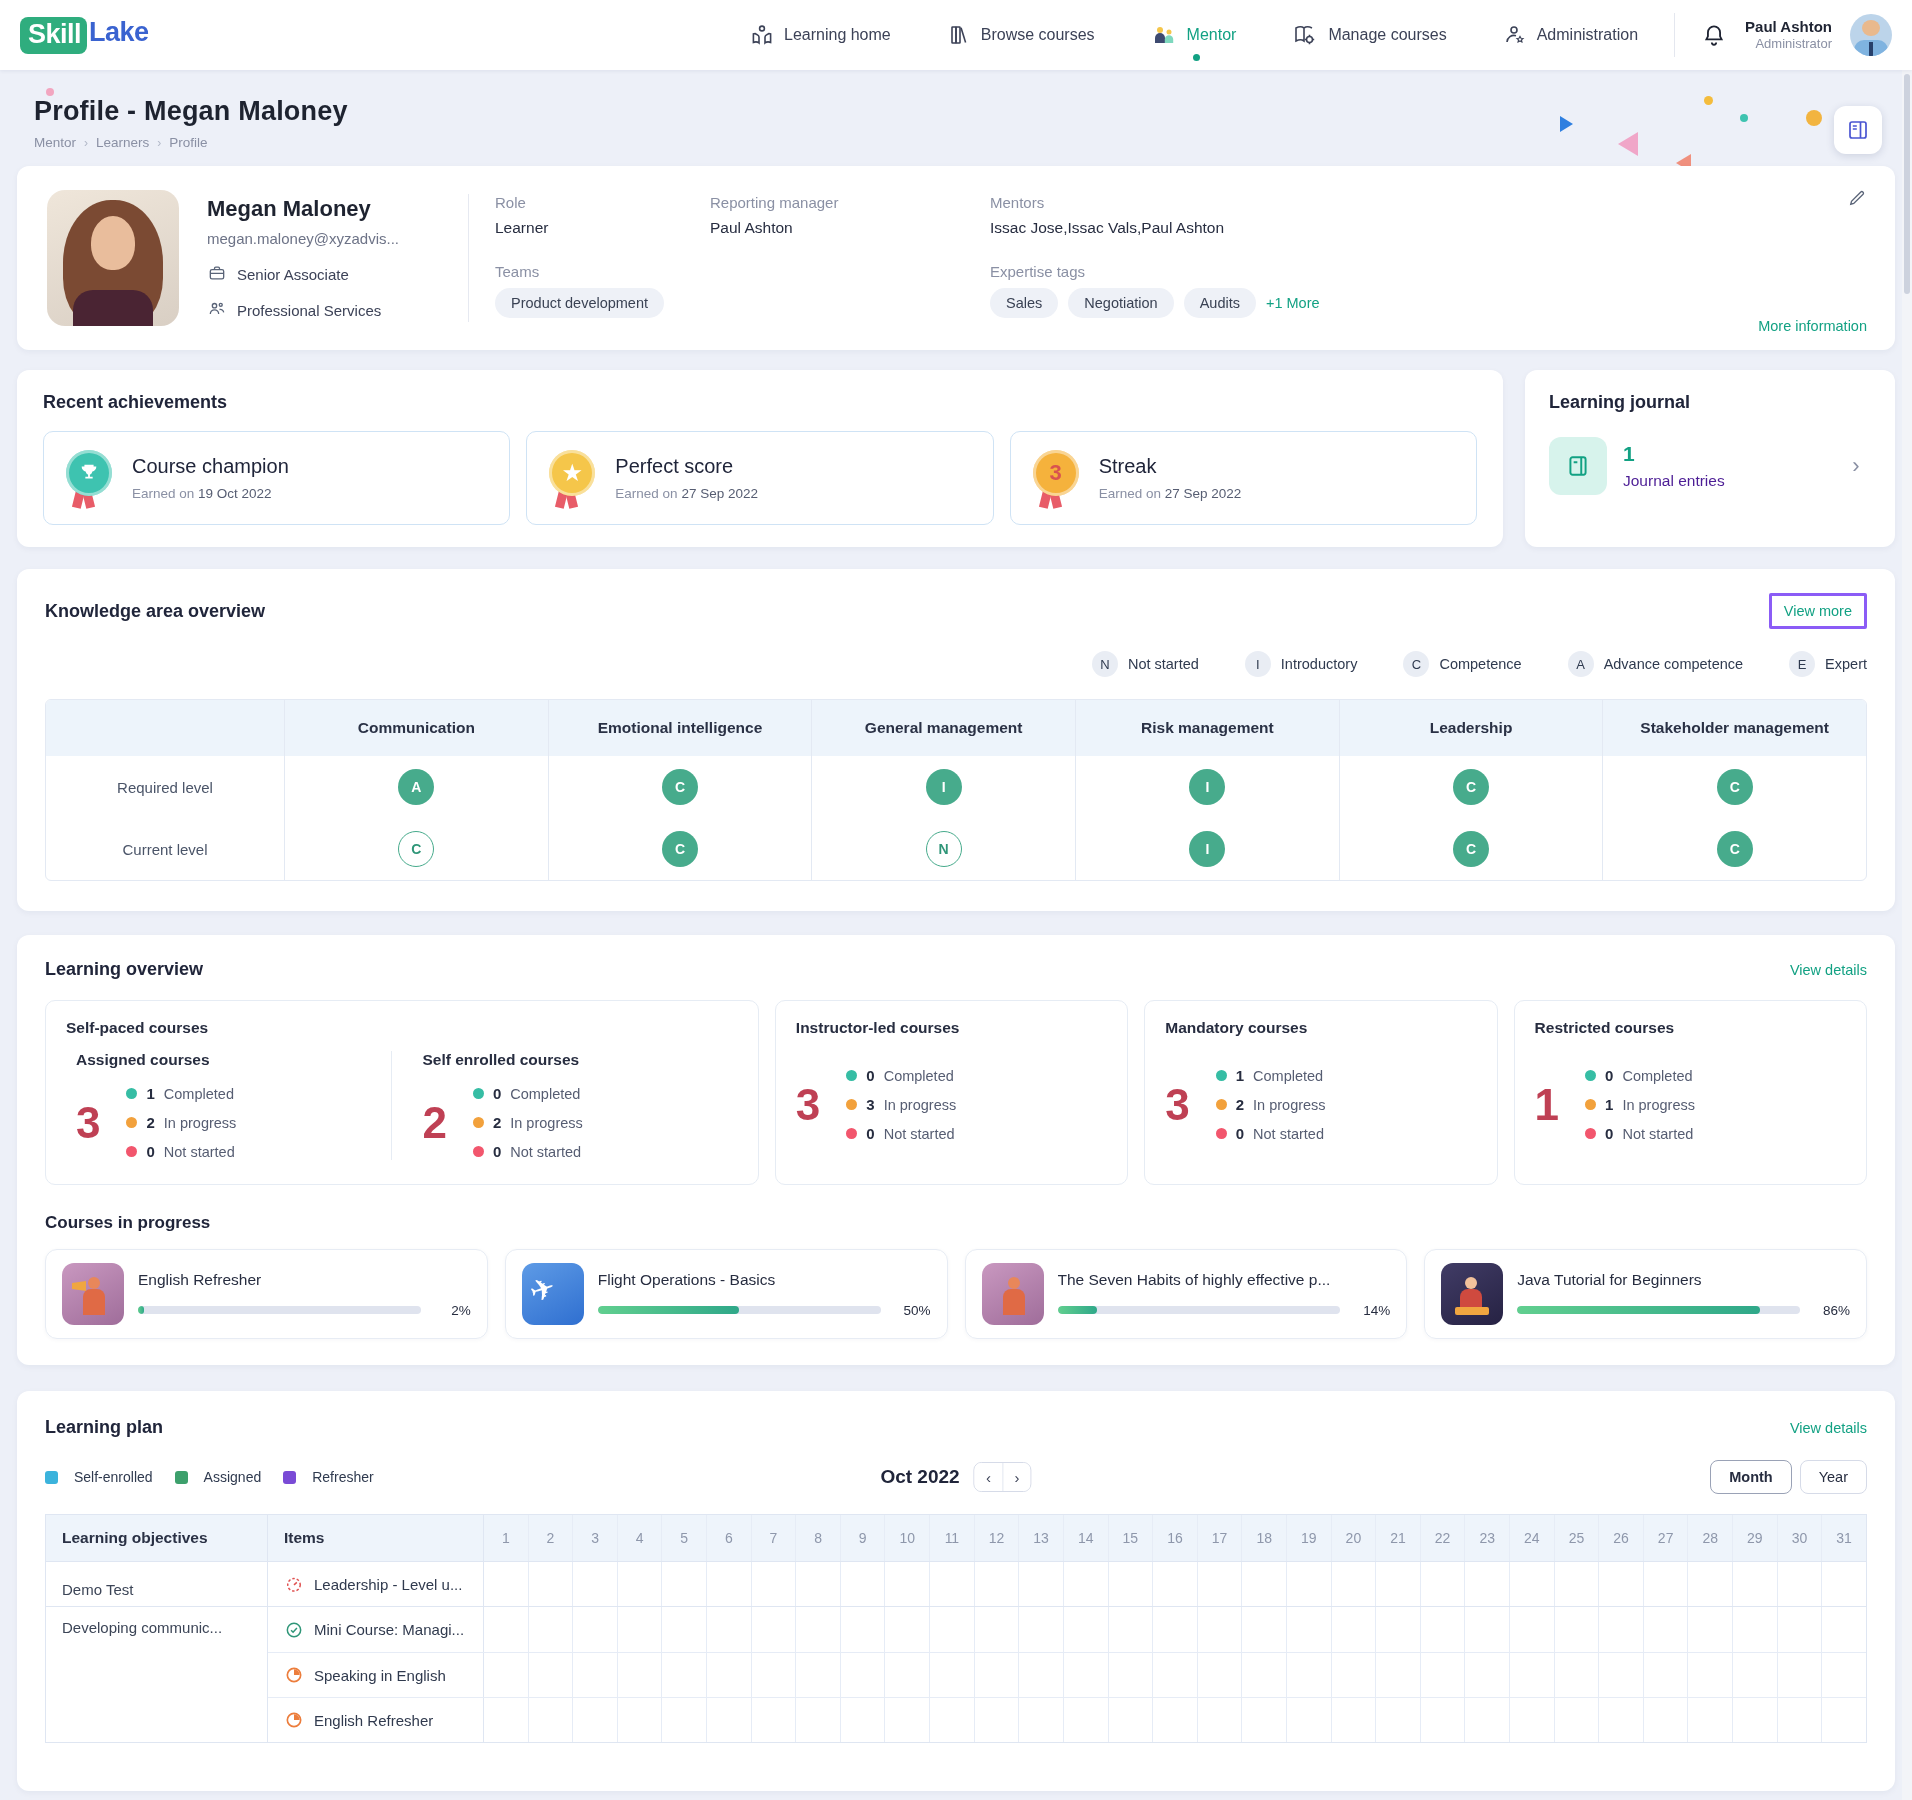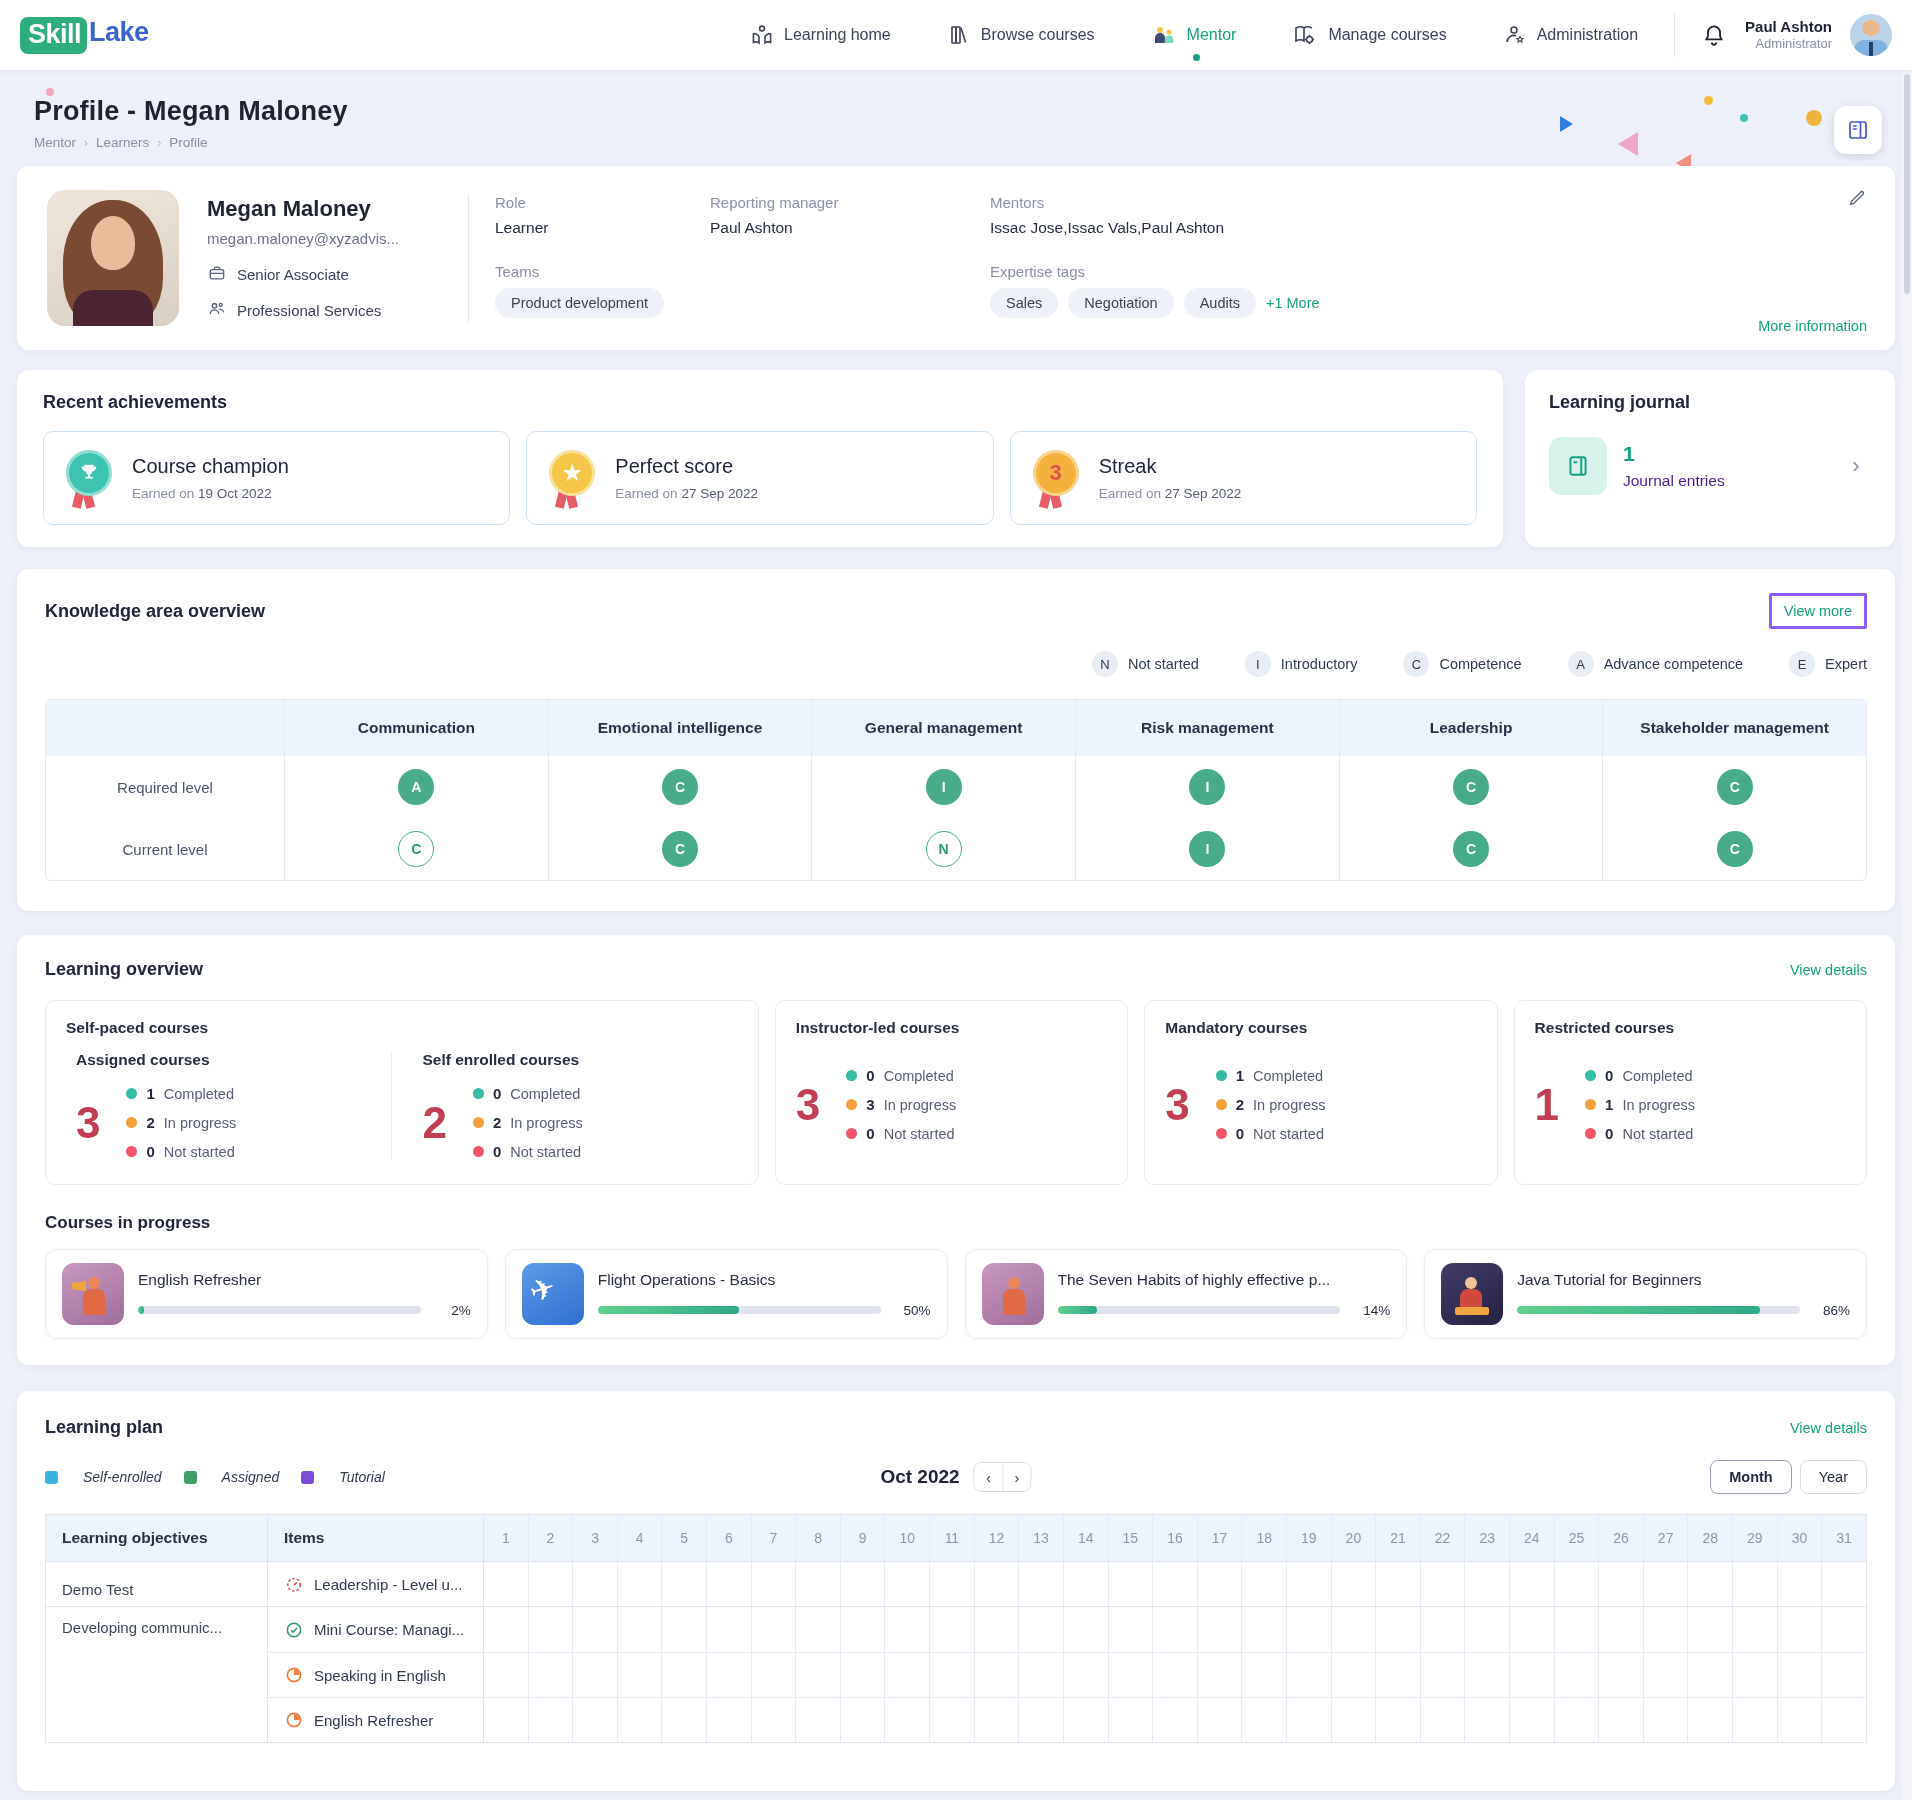--- a/index.html
+++ b/index.html
@@ -151,7 +151,7 @@
   .lp-head { display:flex; justify-content:space-between; align-items:center; }
   .lp-controls { display:flex; align-items:center; margin-top:22px; position:relative; }
   .lp-legend { display:flex; gap:22px; align-items:center; font-size:14px; color:#2f3a4f; }
-  .lpl-item { display:flex; align-items:center; gap:25px;font-style:italic; }
+  .lpl-item { display:flex; align-items:center; gap:16px; }
   .lpl-sq { width:13px; height:13px; border-radius:3px; }
   .lp-month-group { position:absolute; left:50%; transform:translateX(-50%); display:flex; align-items:center; gap:14px; }
   .lp-month { font-size:19px; font-weight:800; color:#20253a; }

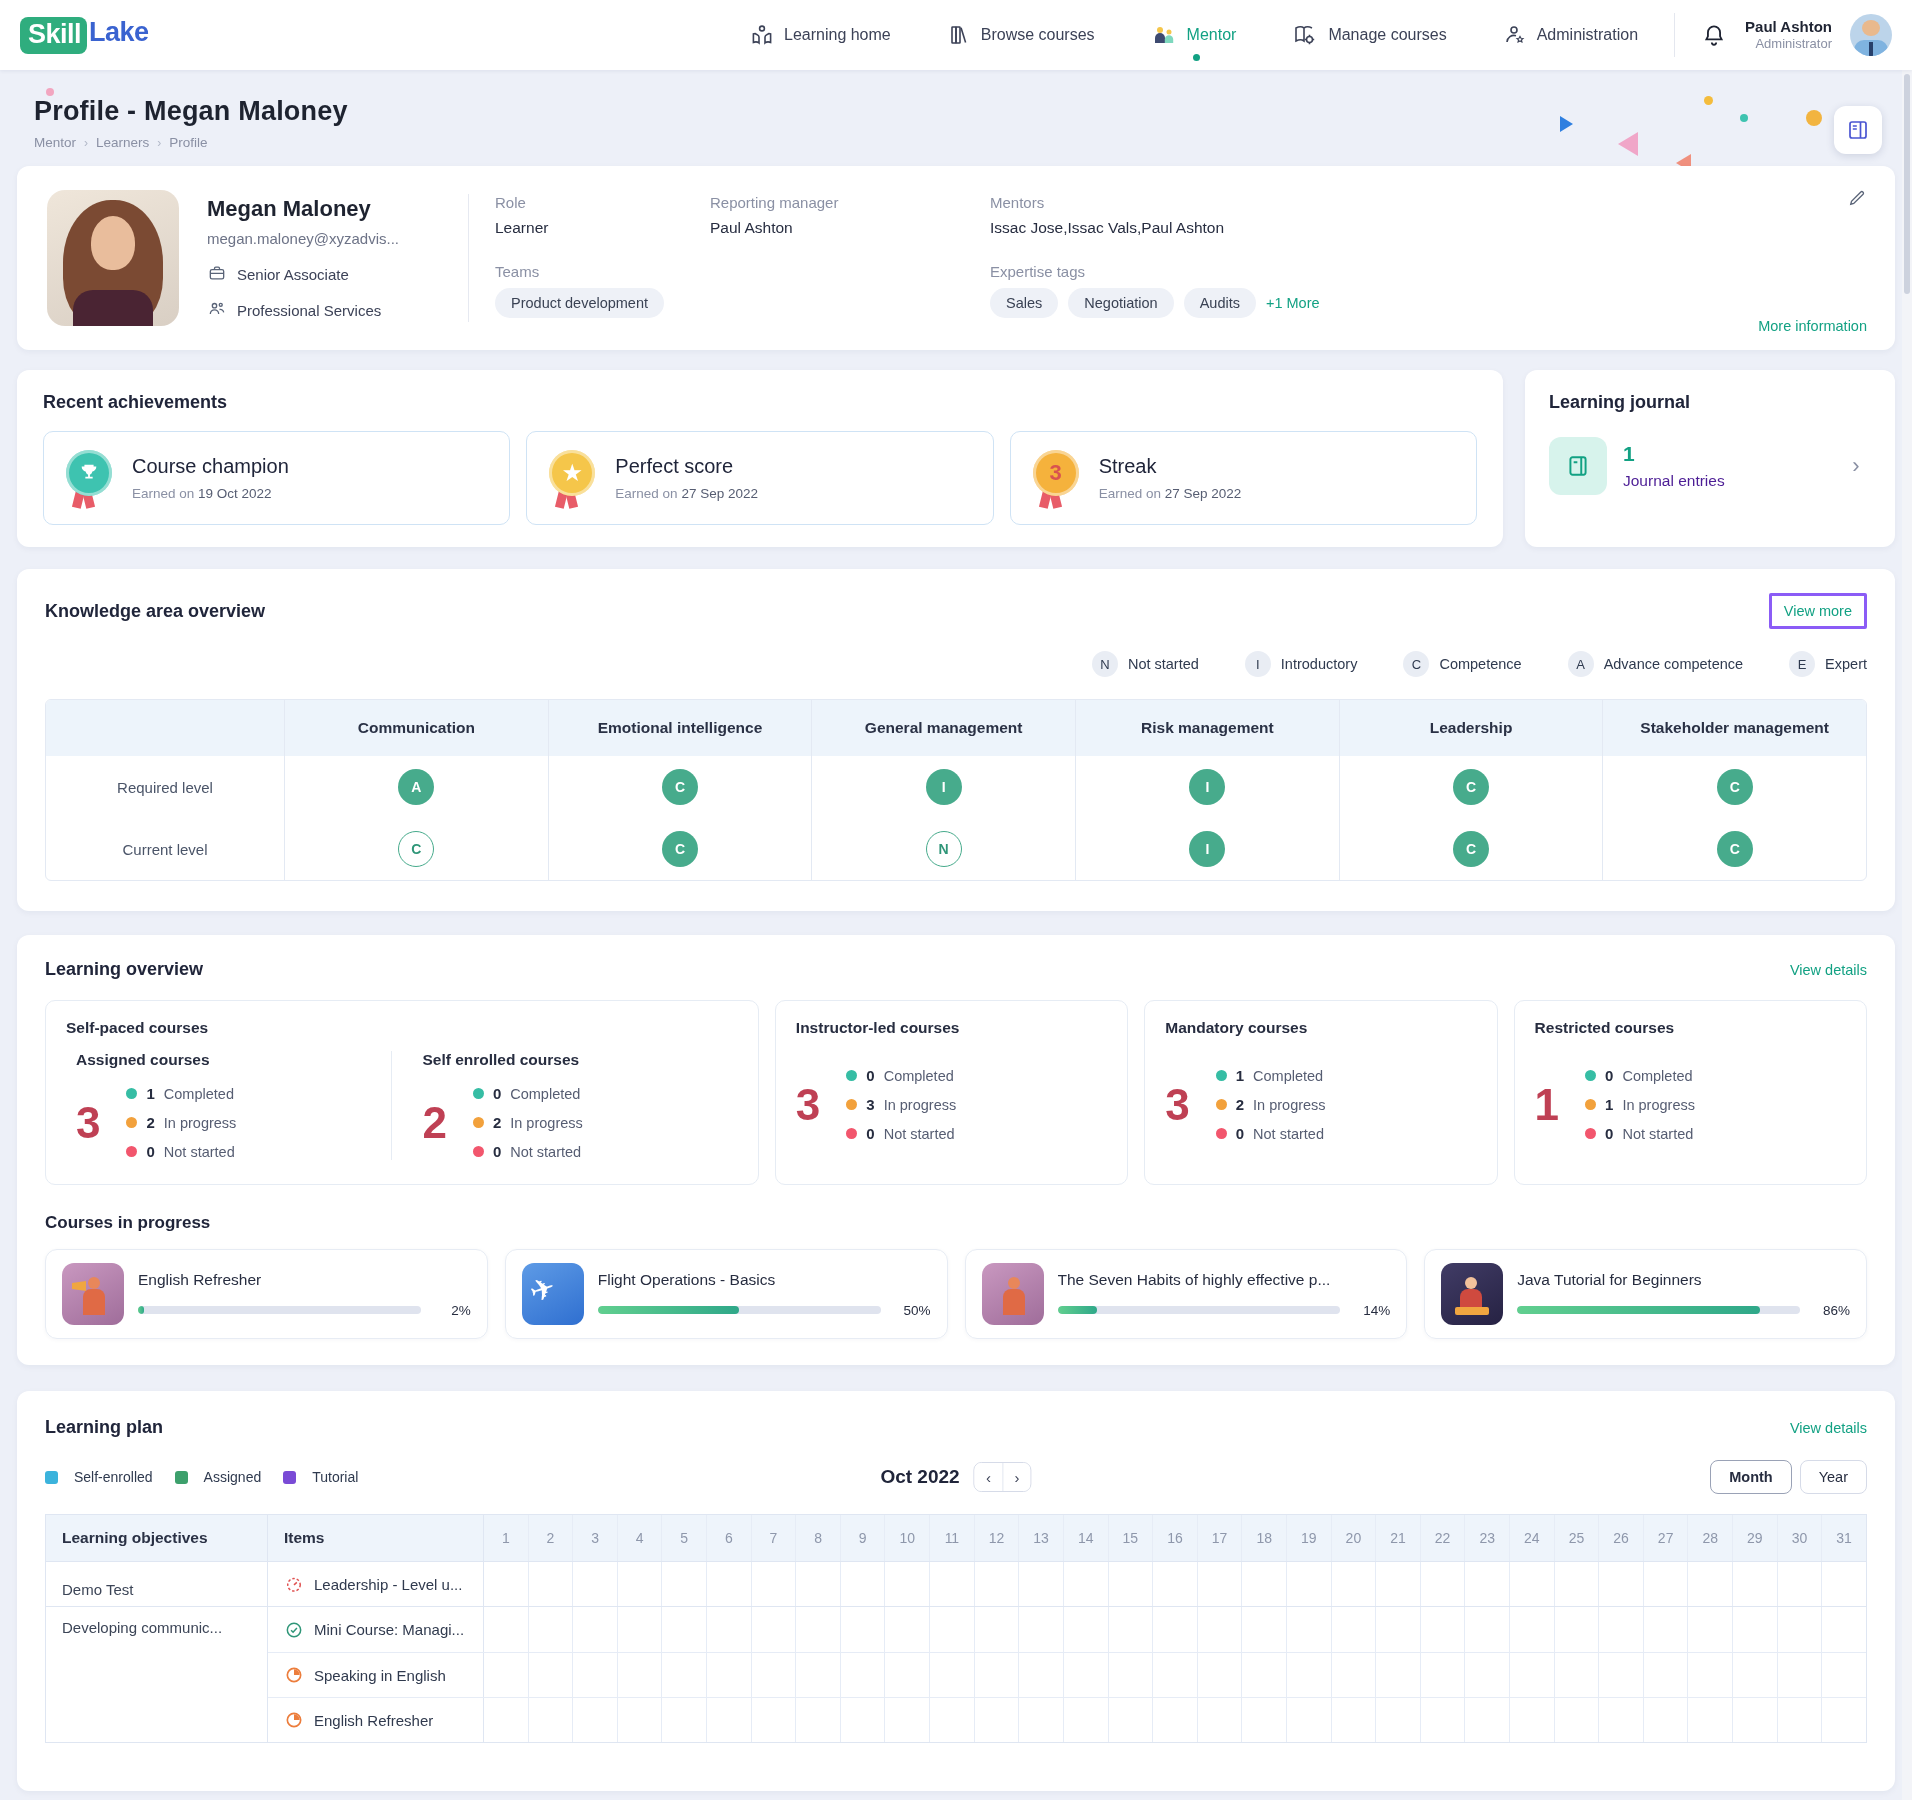--- a/index.html
+++ b/index.html
@@ -725,7 +725,7 @@
         </span>
       <span class="lpl-item">
           <span class="lpl-sq" style="background:#7a4bd6;"></span>
-          <span>Tutorial</span>
+          <span>Refresher</span>
         </span>
     </div>
     <div class="lp-month-group">

